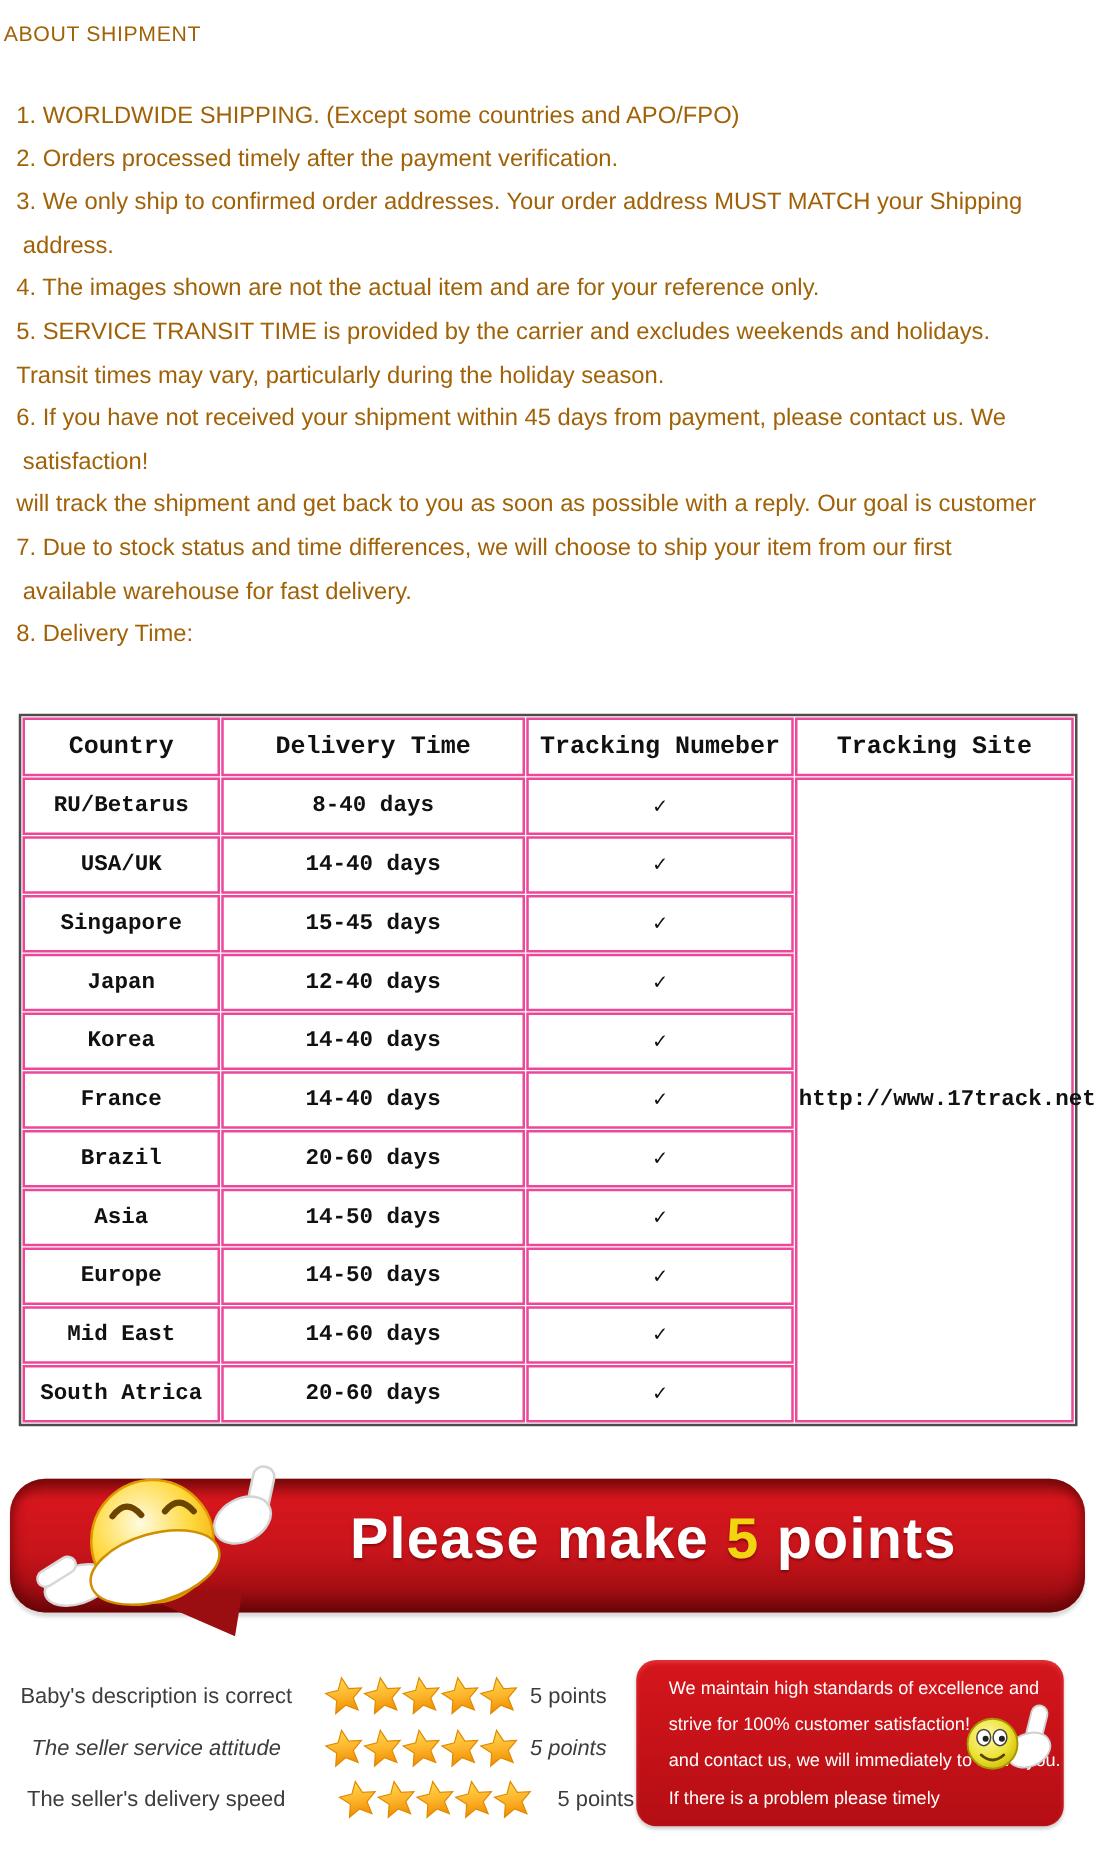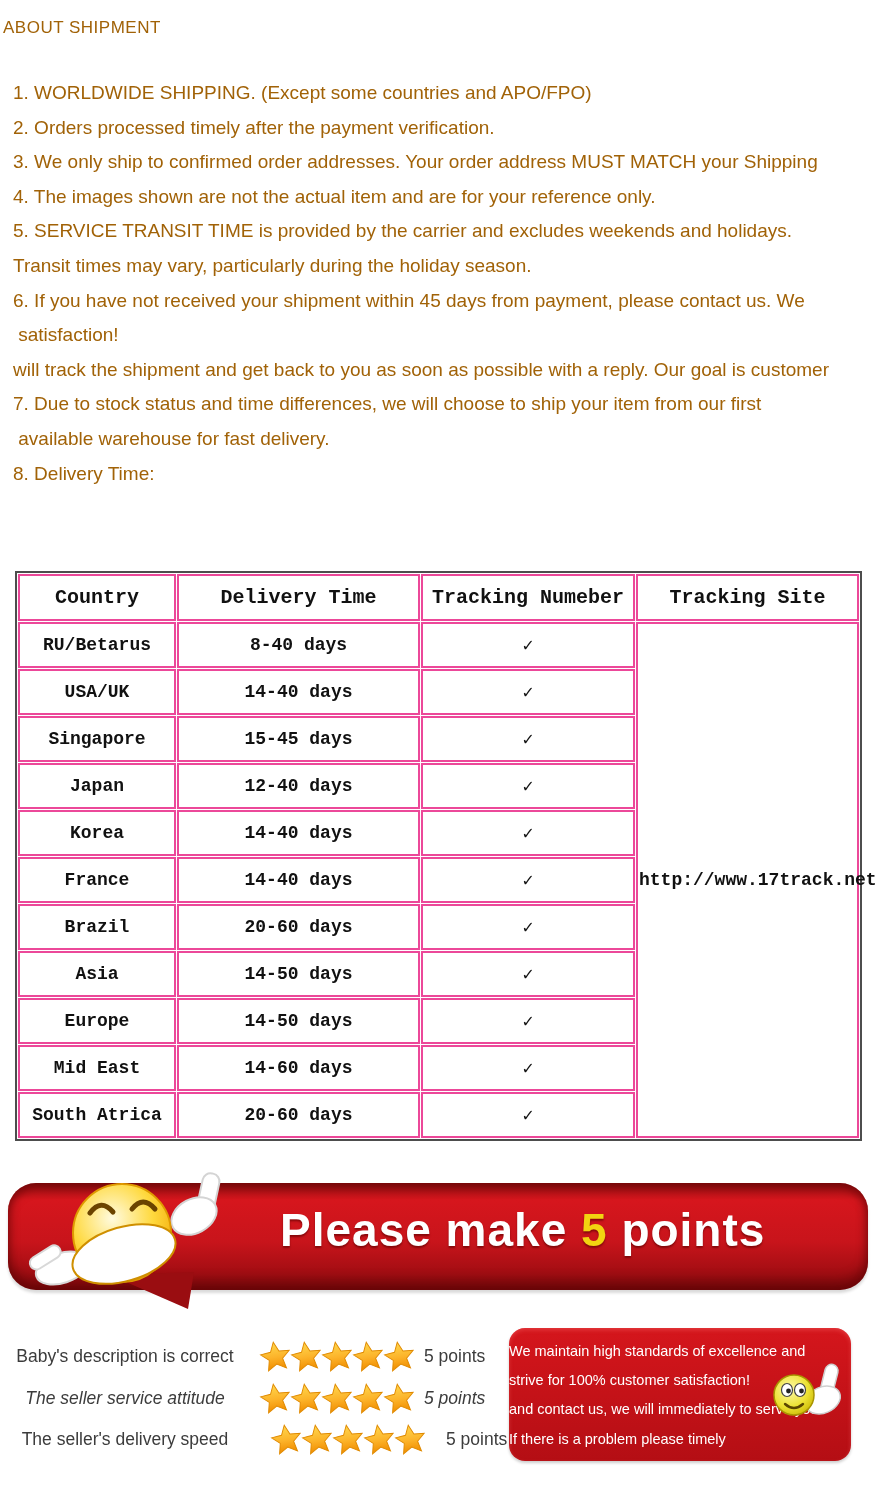--- a/index.html
+++ b/index.html
@@ -86,6 +86,7 @@
     <div>1. WORLDWIDE SHIPPING. (Except some countries and APO/FPO)</div>
     <div>2. Orders processed timely after the payment verification.</div>
     <div>3. We only ship to confirmed order addresses. Your order address MUST MATCH your Shipping</div>
+    <div> address.</div>
     <div>4. The images shown are not the actual item and are for your reference only.</div>
     <div>5. SERVICE TRANSIT TIME is provided by the carrier and excludes weekends and holidays.</div>
     <div>Transit times may vary, particularly during the holiday season.</div>

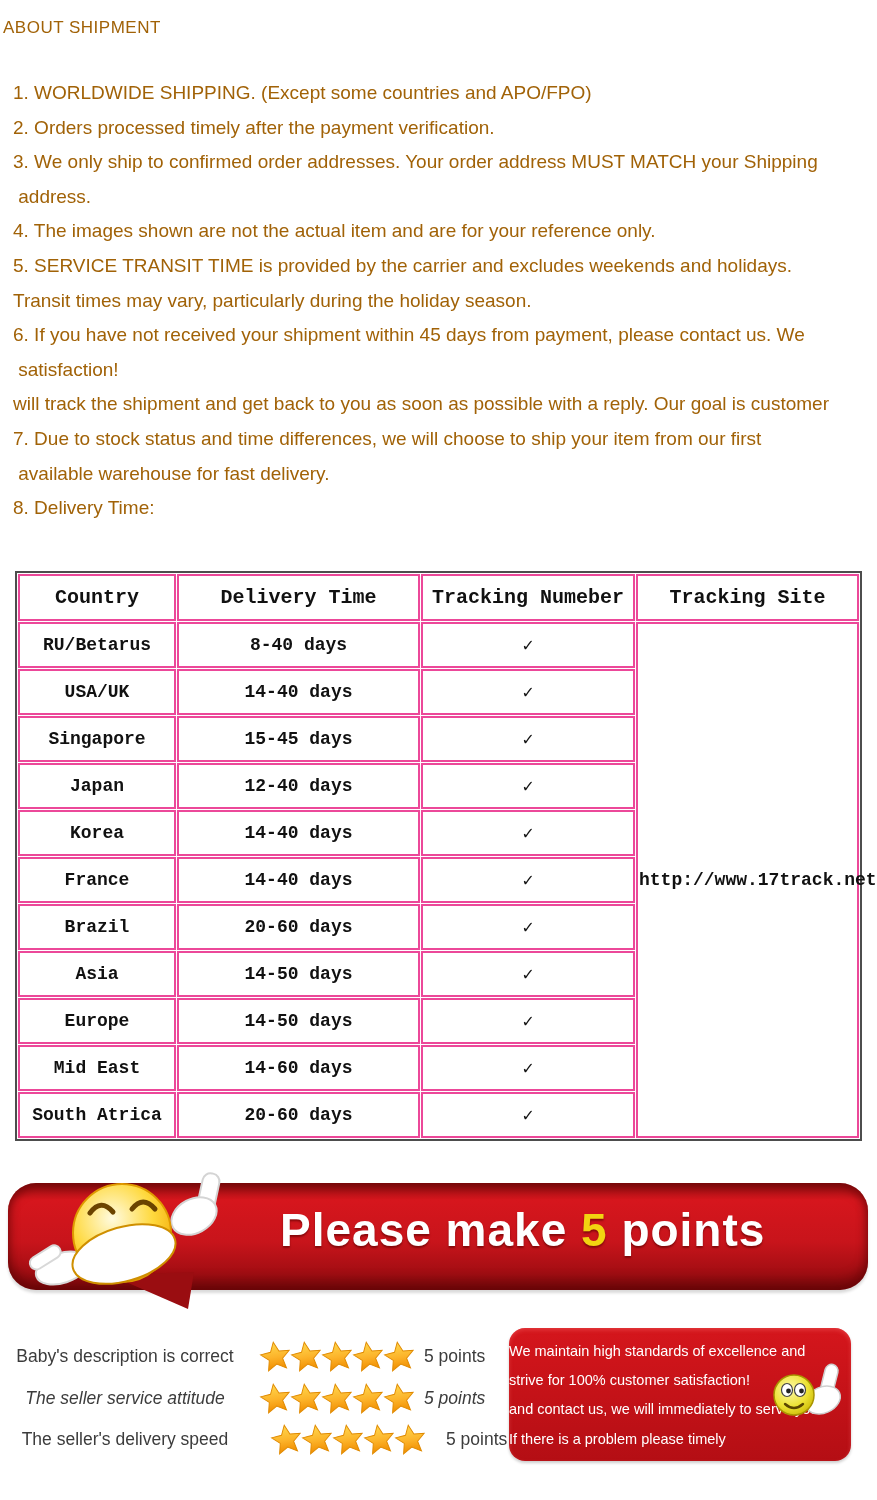--- a/index.html
+++ b/index.html
@@ -49,7 +49,7 @@
 
   
   .notice{position:absolute;left:509px;top:1328px;width:342px;height:133px;
-        border-radius:16px;box-sizing:border-box;padding:9px 10px 0 0;
+        border-radius:16px;box-sizing:border-box;padding:9px 10px 0 26px;
         background:linear-gradient(180deg,#d5161c,#b40e14);
         box-shadow:inset 0 2px 4px rgba(255,120,120,.35), 0 2px 3px rgba(0,0,0,.2);}
   .notice div{color:#ffffff;font-size:14.5px;line-height:29.2px;white-space:nowrap;}

